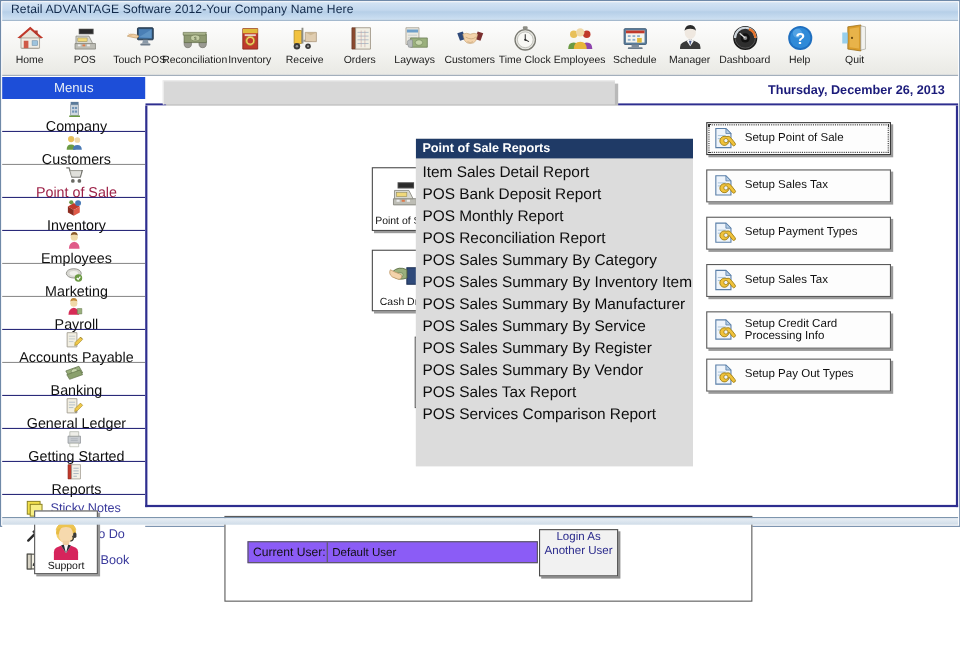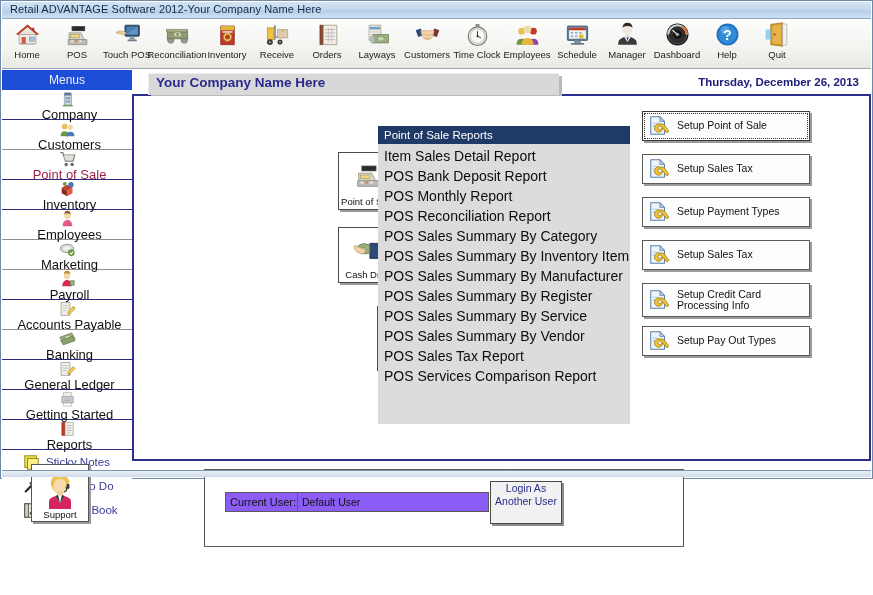--- a/index.html
+++ b/index.html
@@ -407,7 +407,6 @@
 
   <div id="cbar">
     <div class="plate"></div>
-    <div class="cname">Your Company Name Here</div>
     <div class="cdate">Thursday, December 26, 2013</div>
   </div>
 

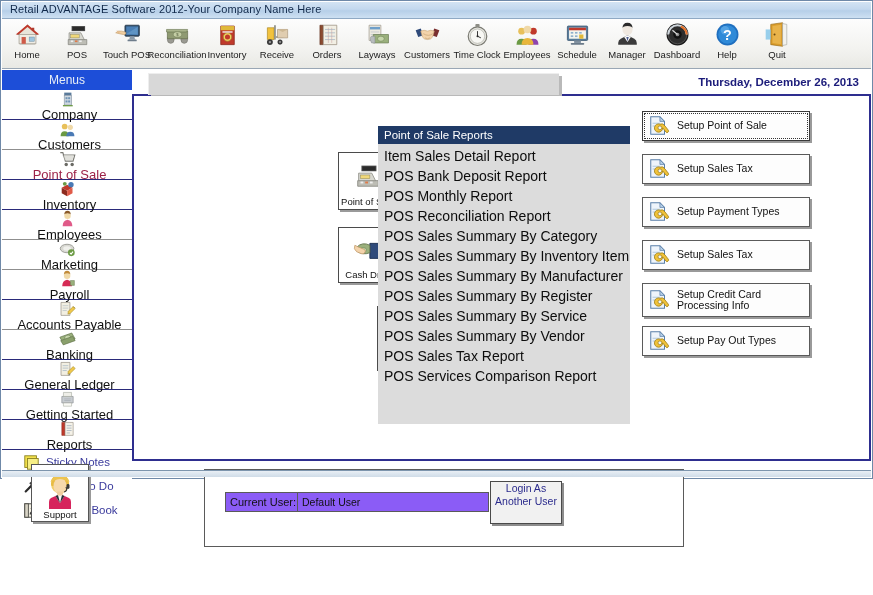--- a/index.html
+++ b/index.html
@@ -122,7 +122,7 @@
     background:#dcdcdc;box-sizing:border-box;overflow:hidden;
   }
   #reports .rhdr{
-    height:18px;background:#1f3a66;color:#fff;font-size:11.5px;font-weight:normal;
+    height:18px;background:#1f3a66;color:#fff;font-size:11.5px;font-weight:bold;
     display:flex;align-items:center;padding-left:6px;box-sizing:border-box;
   }
   #reports .rlist{padding-top:2px;}

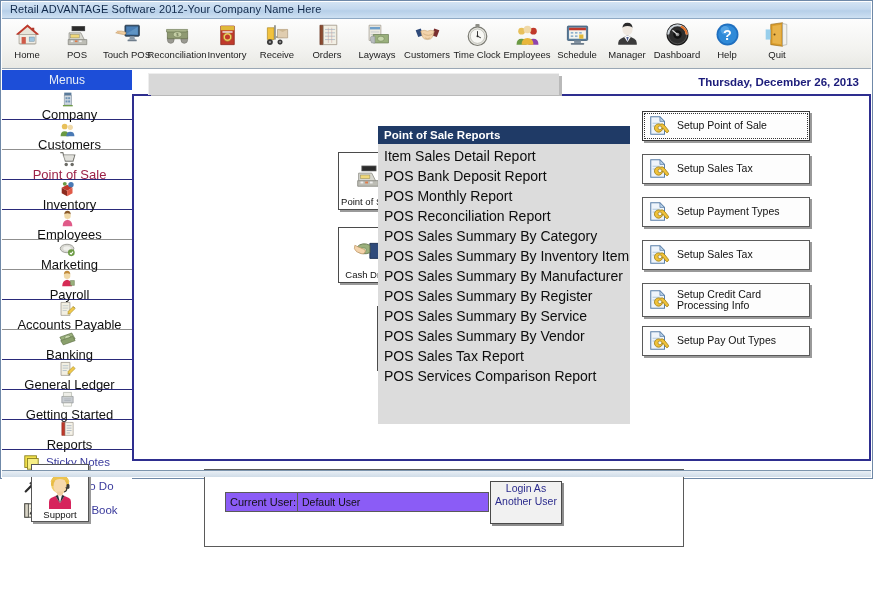--- a/index.html
+++ b/index.html
@@ -690,8 +690,8 @@
           <div class="ritem">POS Sales Summary By Category</div>
           <div class="ritem">POS Sales Summary By Inventory Item</div>
           <div class="ritem">POS Sales Summary By Manufacturer</div>
+          <div class="ritem">POS Sales Summary By Service</div>
           <div class="ritem">POS Sales Summary By Register</div>
-          <div class="ritem">POS Sales Summary By Service</div>
           <div class="ritem">POS Sales Summary By Vendor</div>
           <div class="ritem">POS Sales Tax Report</div>
           <div class="ritem">POS Services Comparison Report</div>

